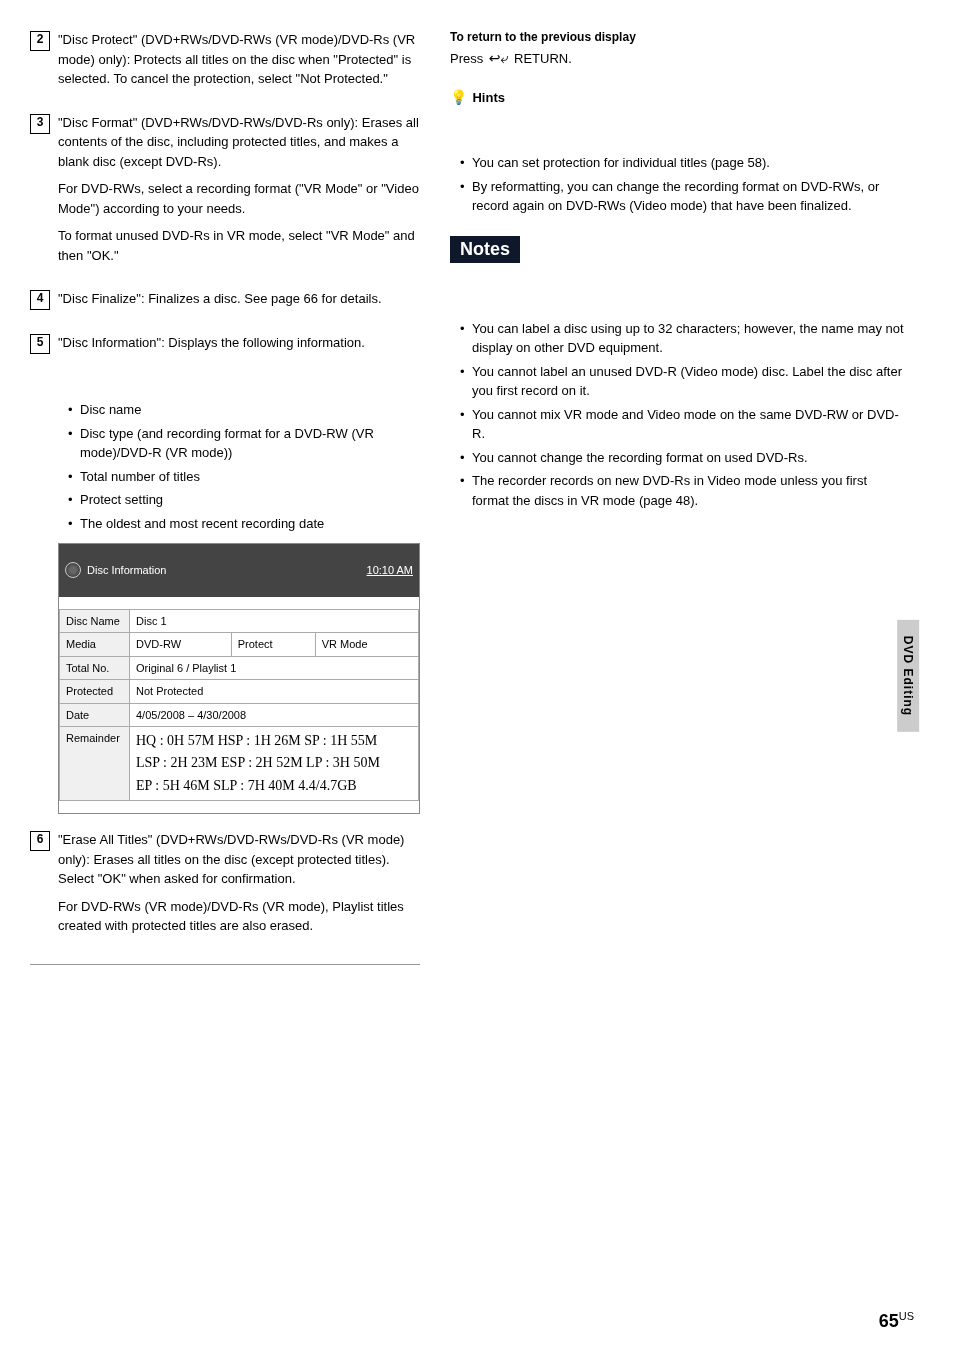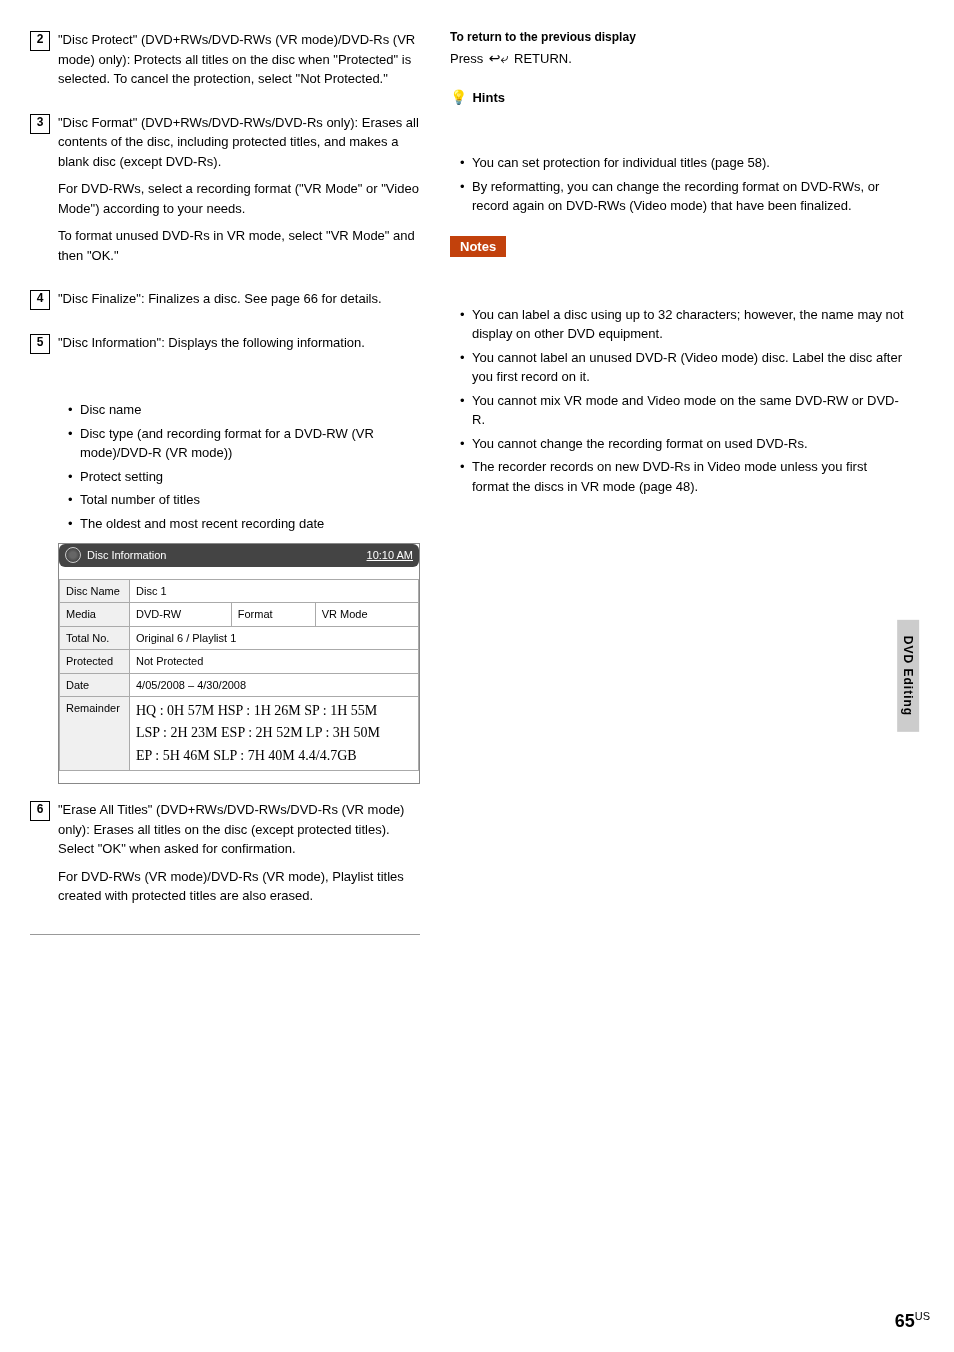--- a/index.html
+++ b/index.html
@@ -161,11 +161,12 @@
     }
 
     .notes-title-bar {
-      background: #c2410c;
+      background: #0f172a;
       color: #fff;
       font-weight: bold;
-      font-size: 13px;
+      font-size: 18px;
       padding: 3px 10px;
+      margin-bottom: 8px;
       display: inline-block;
     }
 

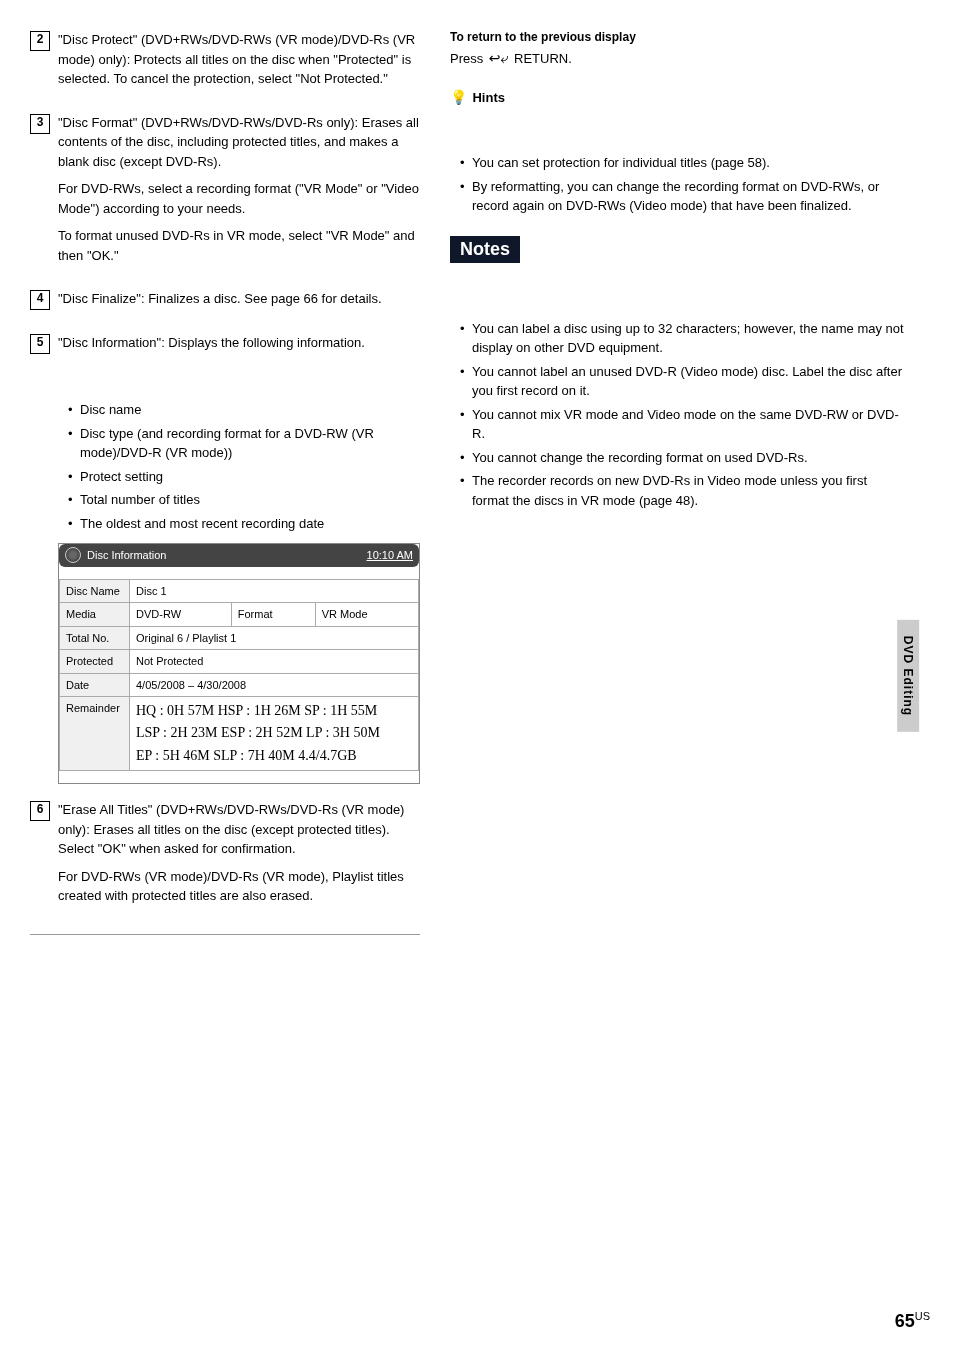--- a/index.html
+++ b/index.html
@@ -245,8 +245,8 @@
           <ul class="bullet-list">
             <li>Disc name</li>
             <li>Disc type (and recording format for a DVD-RW (VR mode)/DVD-R (VR mode))</li>
+            <li>Total number of titles</li>
             <li>Protect setting</li>
-            <li>Total number of titles</li>
             <li>The oldest and most recent recording date</li>
           </ul>
 

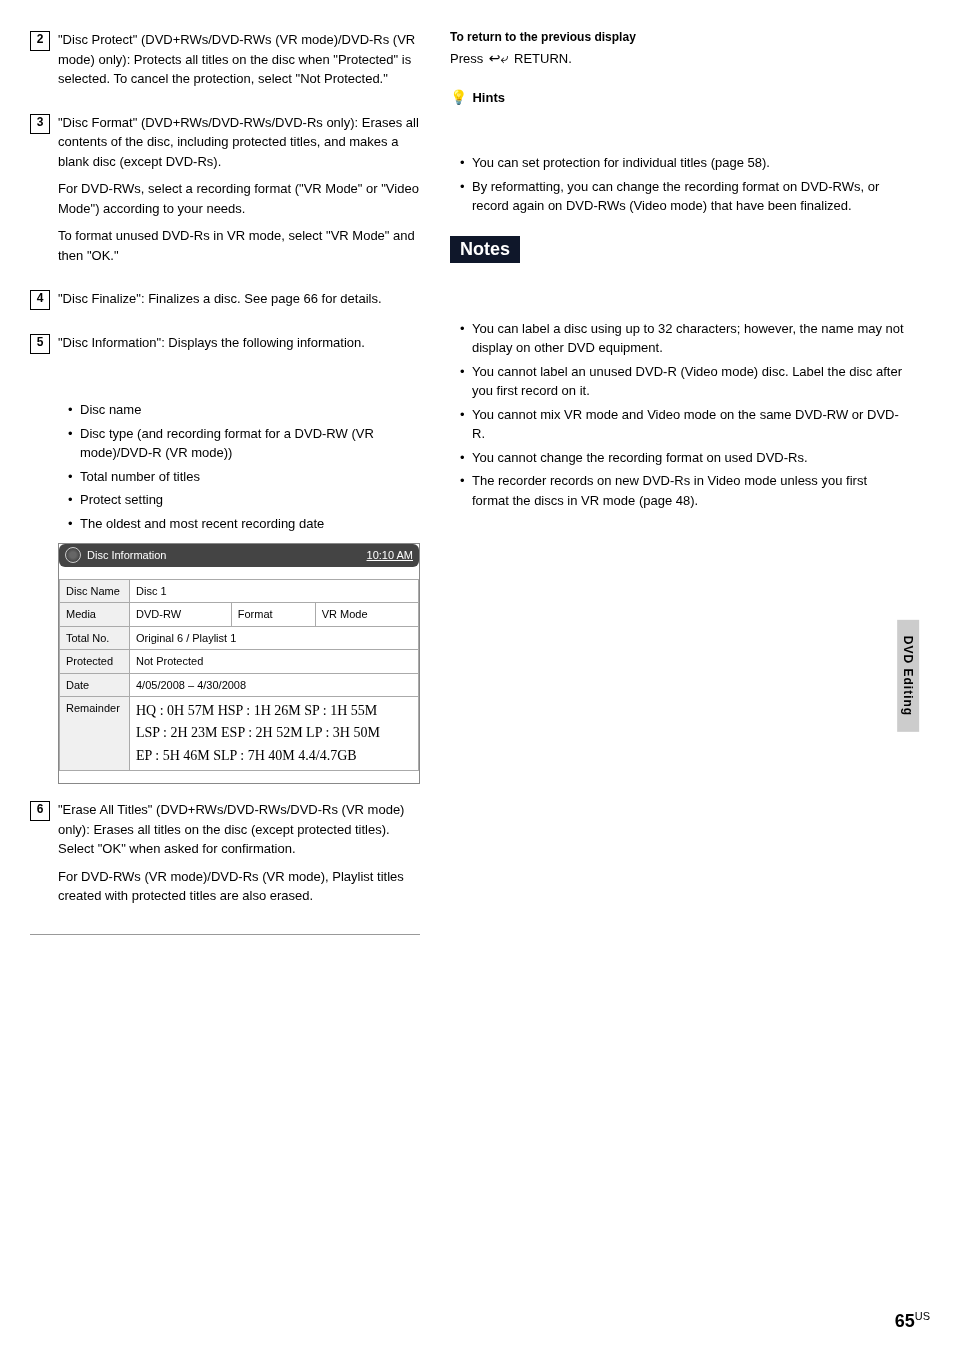--- a/index.html
+++ b/index.html
@@ -79,12 +79,11 @@
     .disc-table-header {
       background: #444;
       color: #fff;
-      padding: 3px 6px;
+      padding: 18px 6px;
       display: flex;
       align-items: center;
       gap: 6px;
       font-size: 11px;
-      border-radius: 6px;
     }
 
     .disc-table-header .dvd-icon {

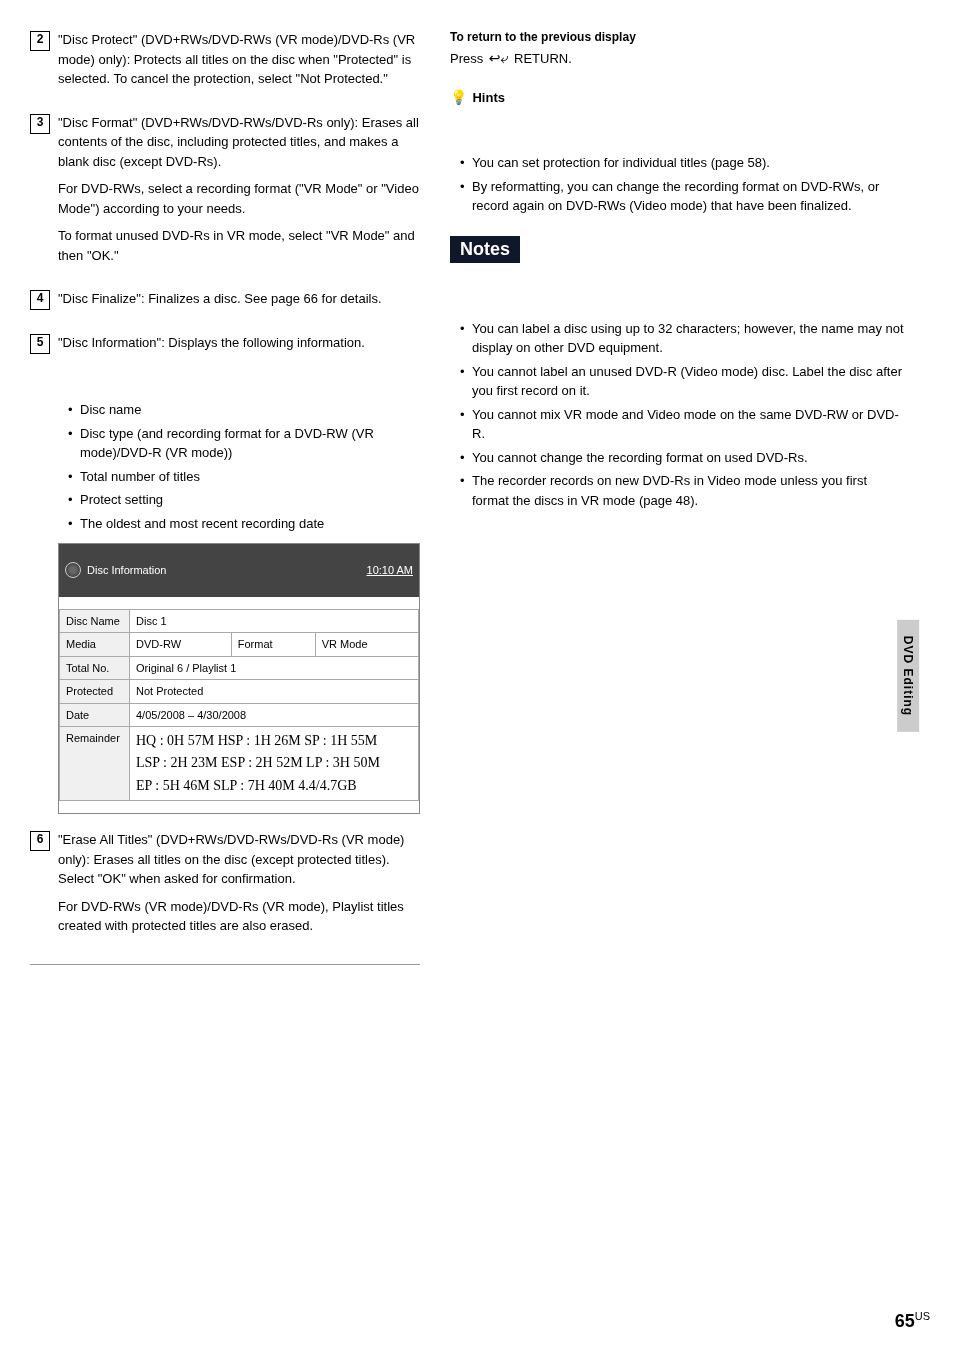--- a/index.html
+++ b/index.html
@@ -264,7 +264,7 @@
               <tr>
                 <td>Media</td>
                 <td>DVD-RW</td>
-                <td>Format</td>
+                <td>Protect</td>
                 <td>VR Mode</td>
               </tr>
               <tr>

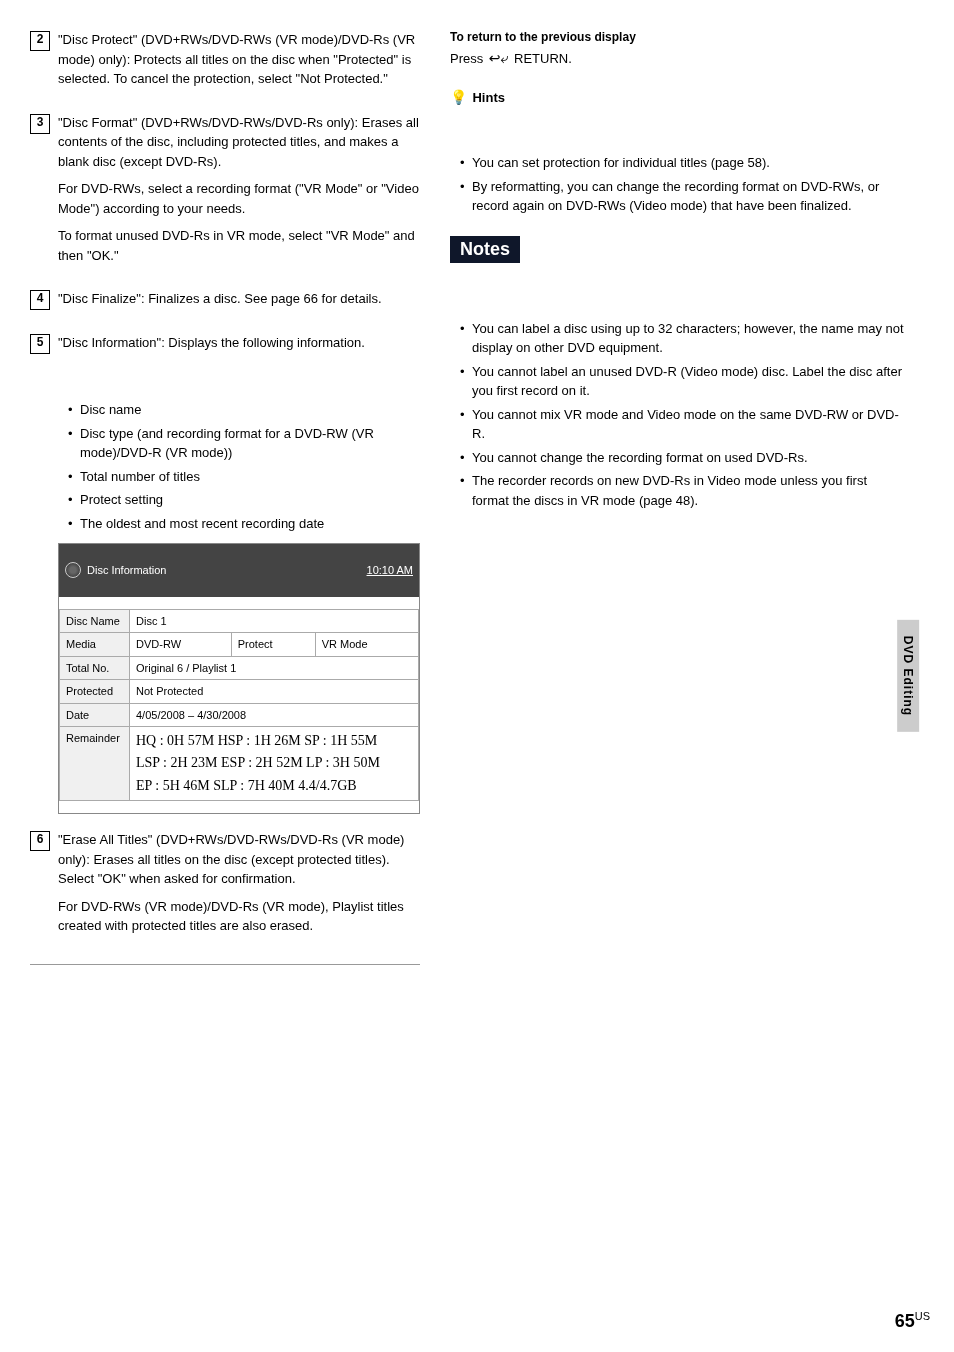--- a/index.html
+++ b/index.html
@@ -188,7 +188,7 @@
     .page-number {
       position: absolute;
       bottom: 20px;
-      right: 24px;
+      right: 40px;
       font-size: 18px;
       font-weight: bold;
       margin-top: 28px;

